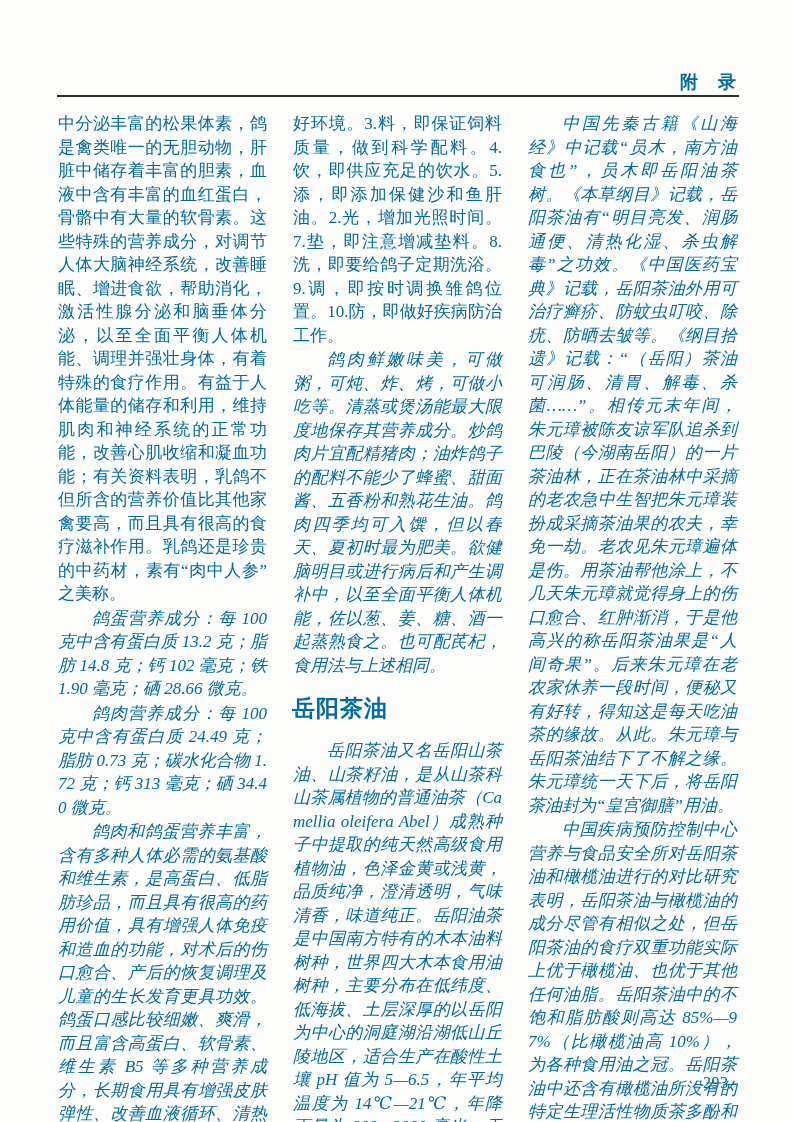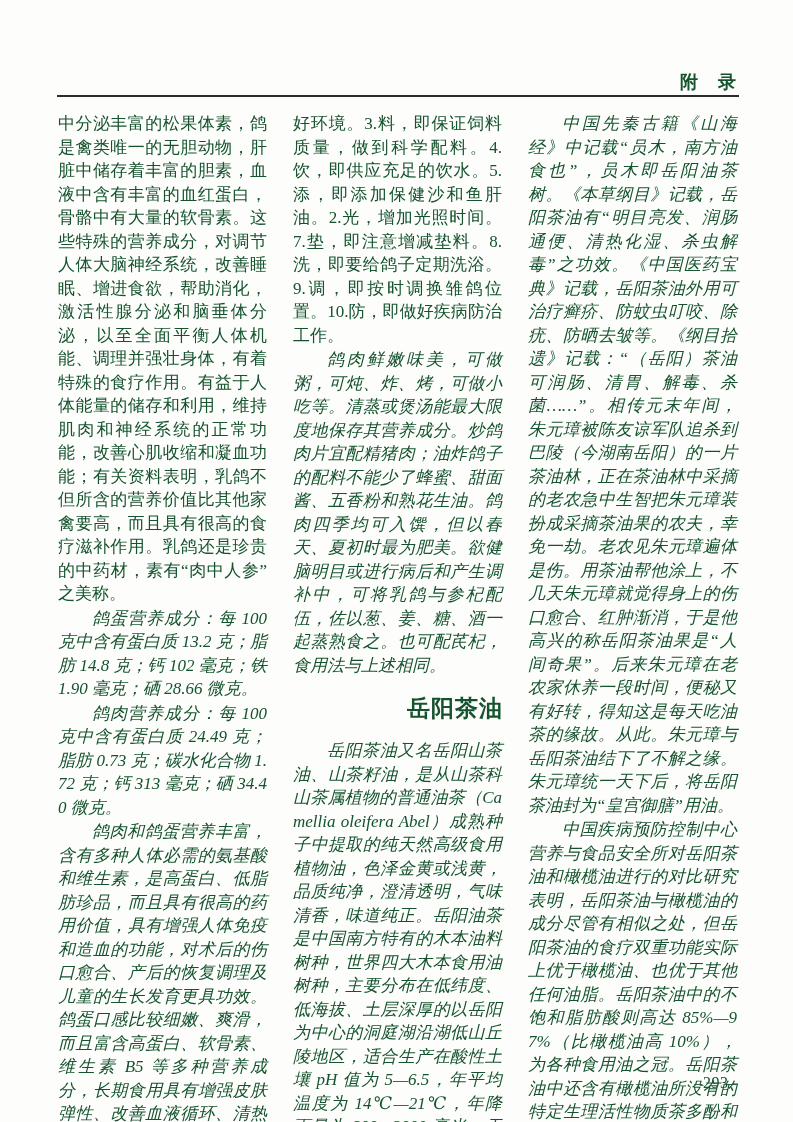--- a/index.html
+++ b/index.html
@@ -15,7 +15,7 @@
     background: #fdfdfc;
     overflow: hidden;
     font-family: "Liberation Serif", "DejaVu Serif", serif;
-    color: #14532d;
+    color: #0369a1;
   }
   .header {
     position: absolute;

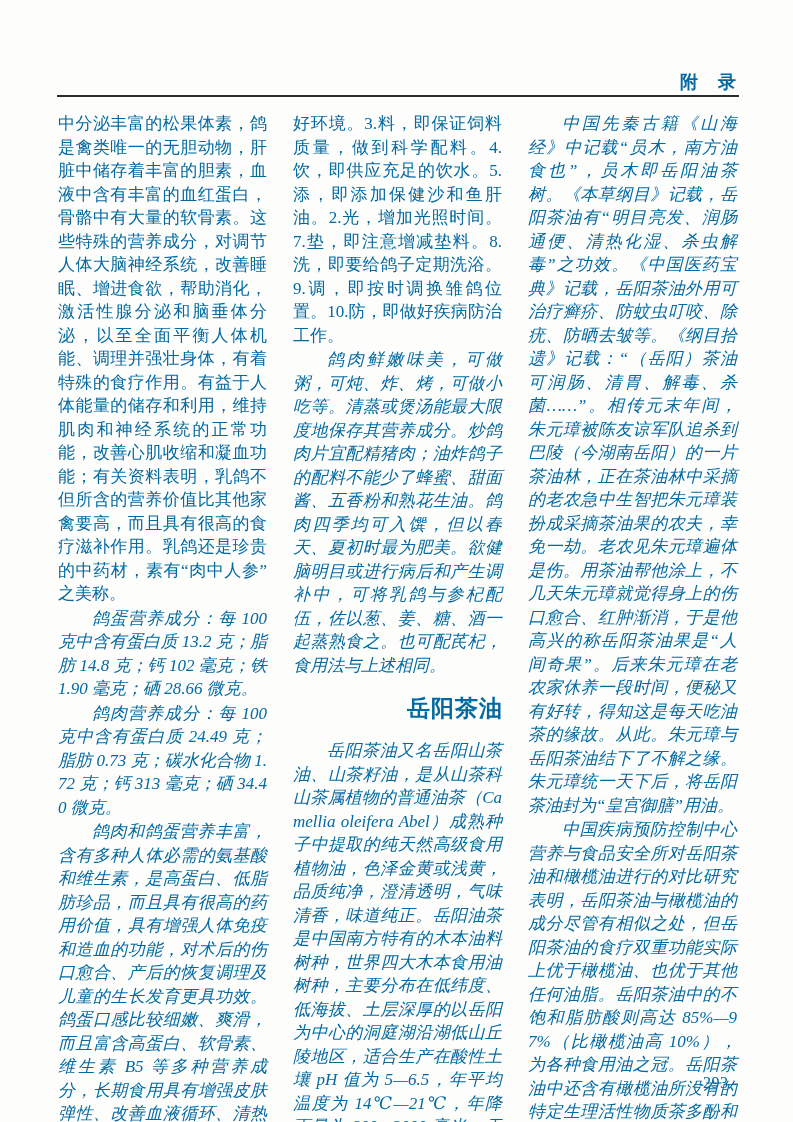--- a/index.html
+++ b/index.html
@@ -97,7 +97,7 @@
 
     <div class="col">
       <p class="para">好环境。3.料，即保证饲料质量，做到科学配料。4.饮，即供应充足的饮水。5.添，即添加保健沙和鱼肝油。2.光，增加光照时间。7.垫，即注意增减垫料。8.洗，即要给鸽子定期洗浴。9.调，即按时调换雏鸽位置。10.防，即做好疾病防治工作。</p>
-      <p class="para indent">鸽肉鲜嫩味美，可做粥，可炖、炸、烤，可做小吃等。清蒸或煲汤能最大限度地保存其营养成分。炒鸽肉片宜配精猪肉；油炸鸽子的配料不能少了蜂蜜、甜面酱、五香粉和熟花生油。鸽肉四季均可入馔，但以春天、夏初时最为肥美。欲健脑明目或进行病后和产生调补中，可将乳鸽与参杞配伍，佐以葱、姜、糖、酒一起蒸熟食之。也可配芪杞，食用法与上述相同。</p>
+      <p class="para indent">鸽肉鲜嫩味美，可做粥，可炖、炸、烤，可做小吃等。清蒸或煲汤能最大限度地保存其营养成分。炒鸽肉片宜配精猪肉；油炸鸽子的配料不能少了蜂蜜、甜面酱、五香粉和熟花生油。鸽肉四季均可入馔，但以春天、夏初时最为肥美。欲健脑明目或进行病后和产生调补中，以至全面平衡人体机能，佐以葱、姜、糖、酒一起蒸熟食之。也可配芪杞，食用法与上述相同。</p>
       <h2 class="section-heading">岳阳茶油</h2>
       <p class="para indent">岳阳茶油又名岳阳山茶油、山茶籽油，是从山茶科山茶属植物的普通油茶（Camellia oleifera Abel）成熟种子中提取的纯天然高级食用植物油，色泽金黄或浅黄，品质纯净，澄清透明，气味清香，味道纯正。岳阳油茶是中国南方特有的木本油料树种，世界四大木本食用油树种，主要分布在低纬度、低海拔、土层深厚的以岳阳为中心的洞庭湖沿湖低山丘陵地区，适合生产在酸性土壤 pH 值为 5—6.5，年平均温度为 14℃—21℃，年降雨量为 800—2000 毫米，无霜期为 200—360 天，海拔 300 米以下，极端低温-17℃，积温为 4250℃—7000℃。</p>
     </div>

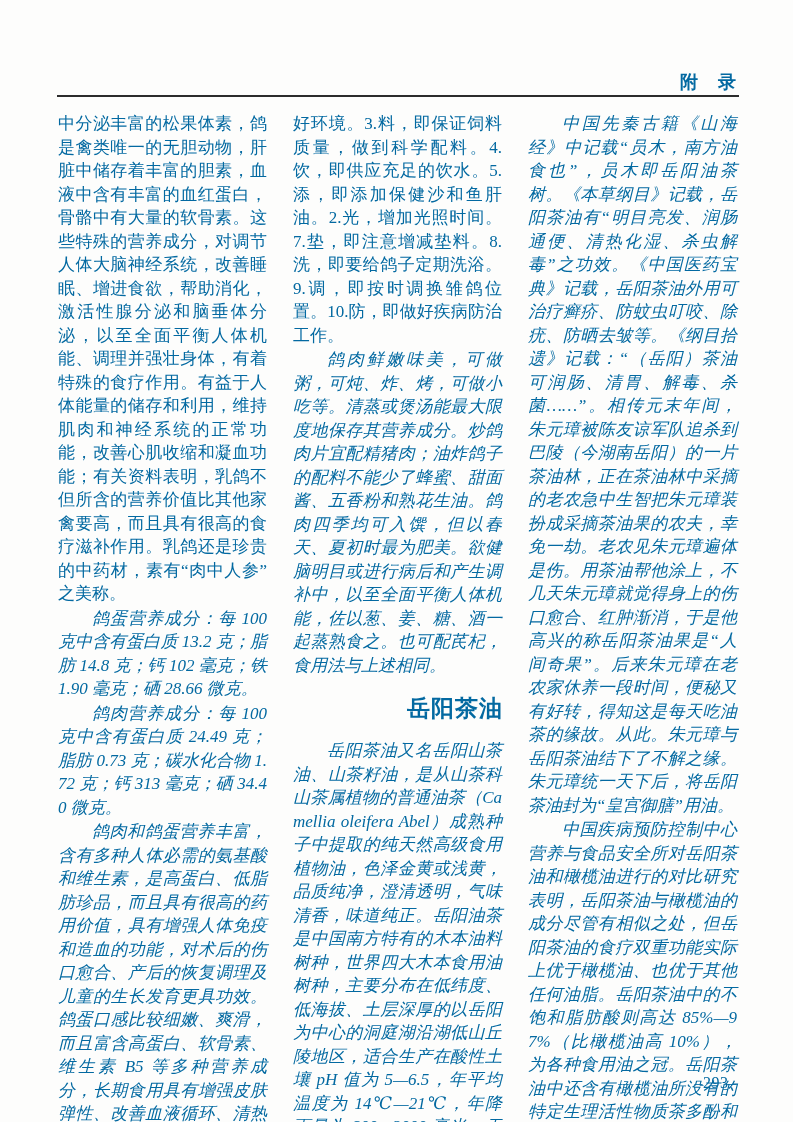--- a/index.html
+++ b/index.html
@@ -61,7 +61,7 @@
   }
   .section-heading {
     margin: 16px 0 15px 0;
-    text-align: right;
+    text-align: left;
     font-size: 23px;
     font-weight: bold;
     letter-spacing: 1px;

